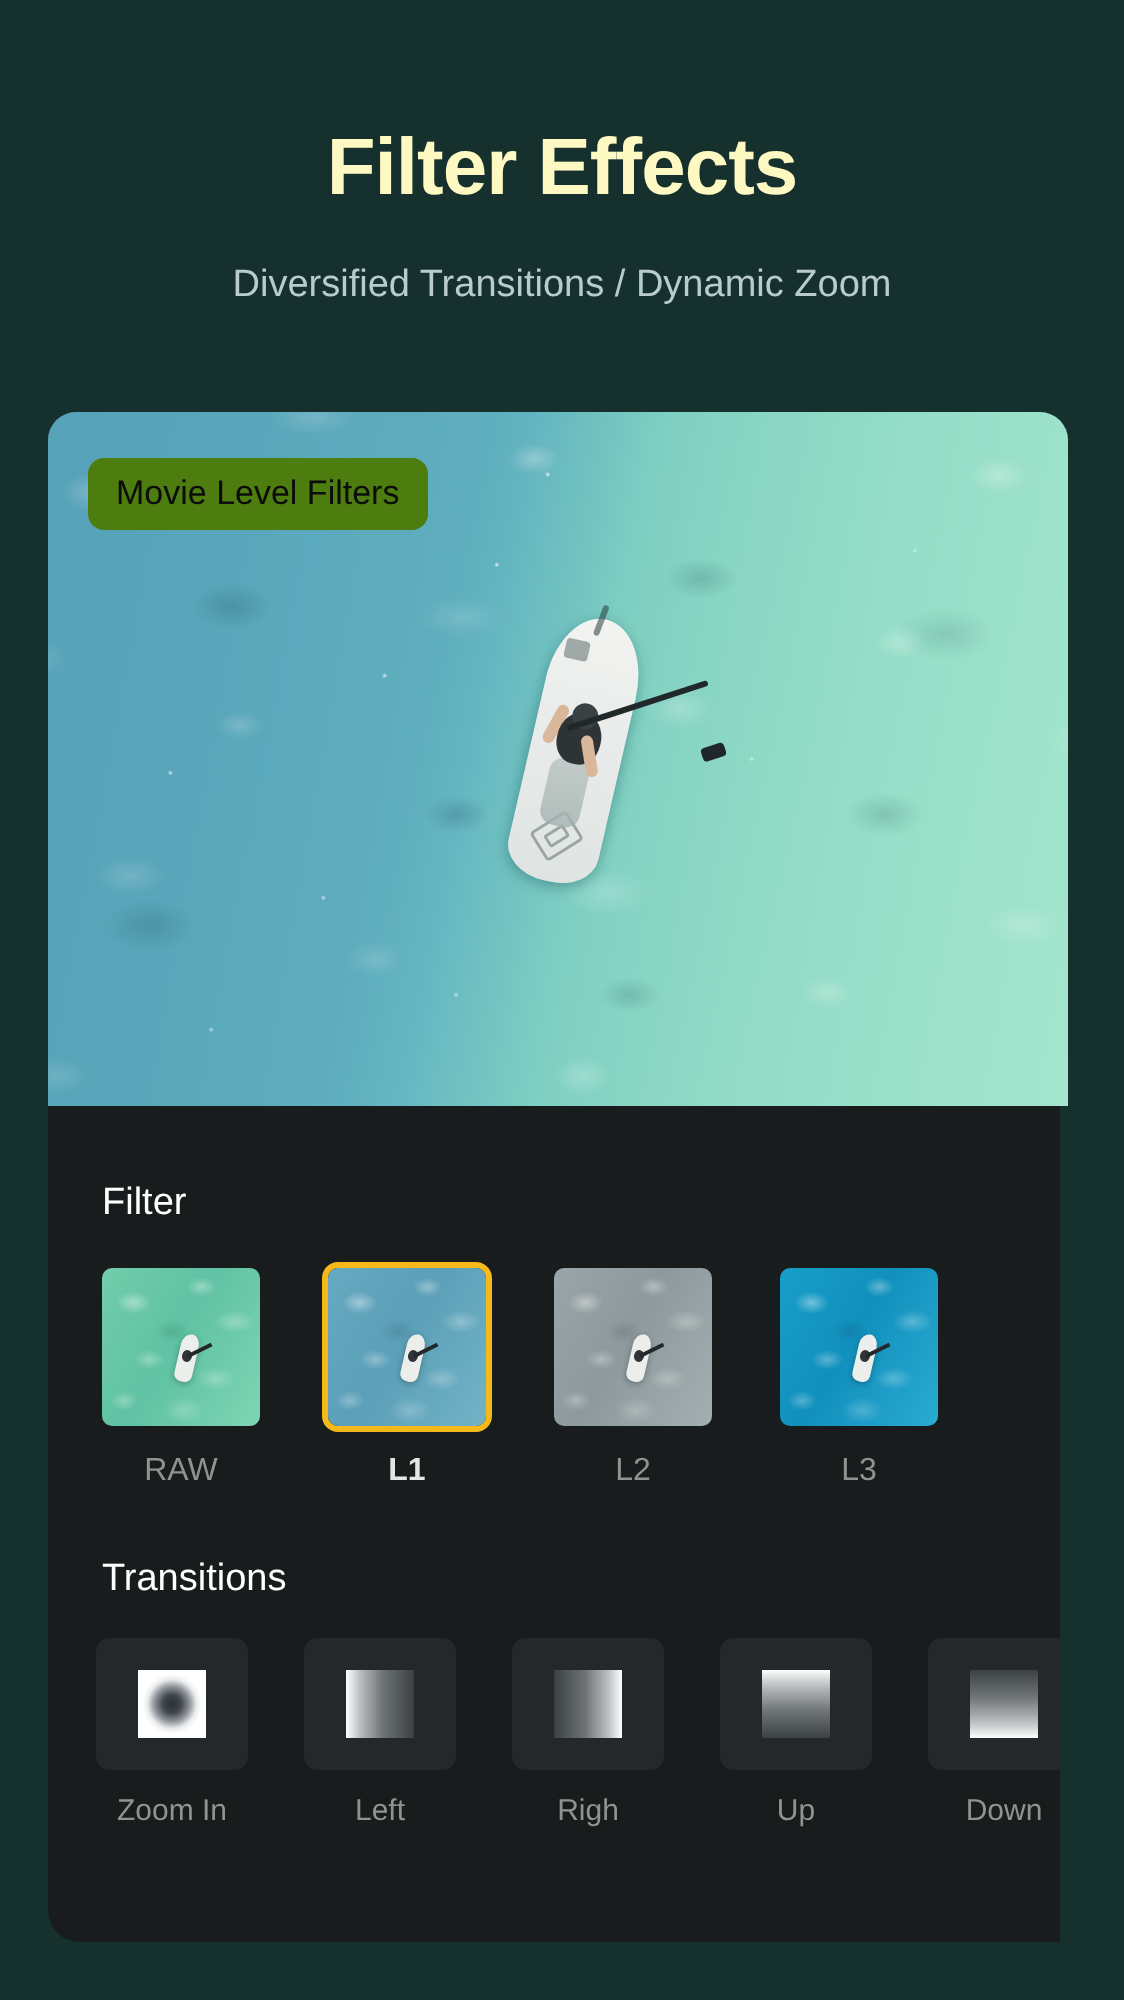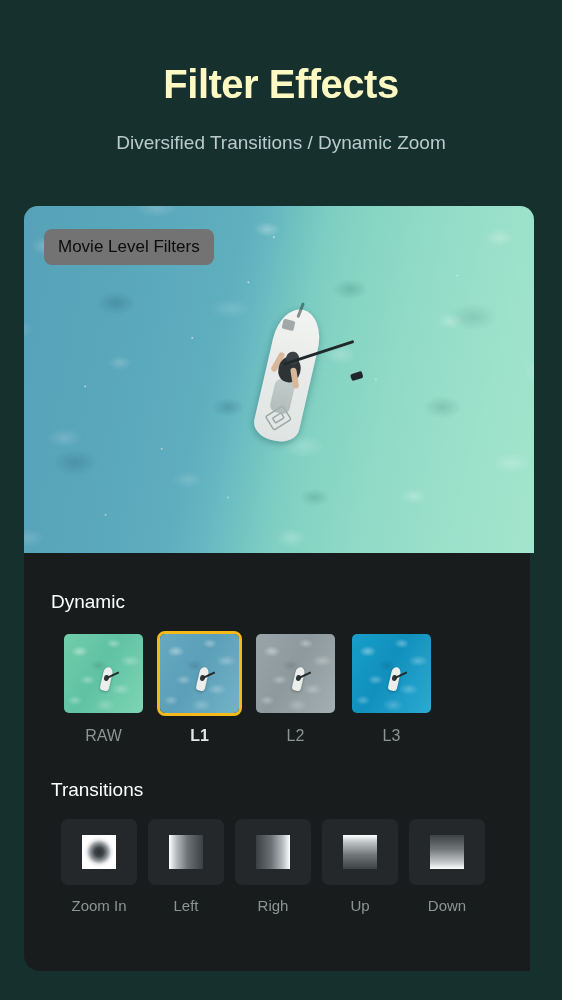--- a/index.html
+++ b/index.html
@@ -146,7 +146,7 @@
     position: absolute;
     left: 20px;
     top: 23px;
-    background: #737373;
+    background: #4d7c0f;
     color: #0c0c0c;
     font-size: 17px;
     font-weight: 500;

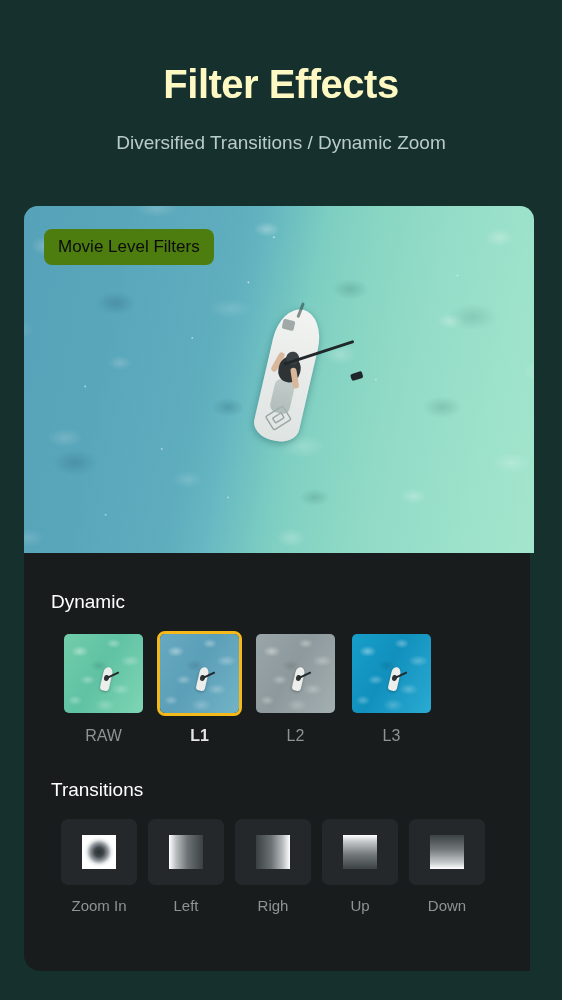--- a/index.html
+++ b/index.html
@@ -406,7 +406,7 @@
 
   <div class="panel">
 
-    <div class="section-title filters-title">Dynamic</div>
+    <div class="section-title filters-title">Filter</div>
 
     <div class="row">
 

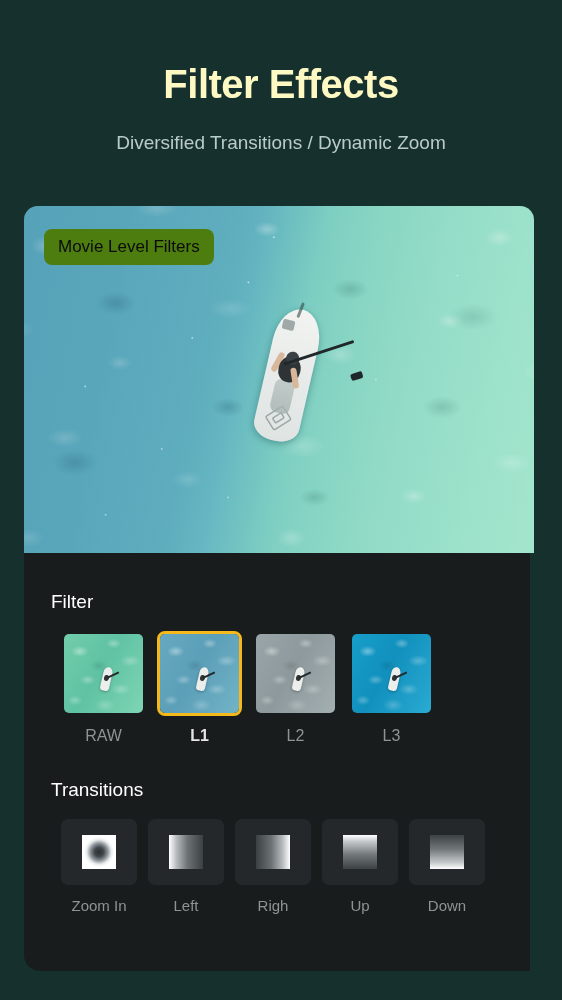--- a/index.html
+++ b/index.html
@@ -278,8 +278,8 @@
 
   .row {
     display: flex;
-    gap: 11px;
-    padding-left: 37px;
+    gap: 28px;
+    padding-left: 24px;
     margin-top: 18px;
     width: max-content;
   }

